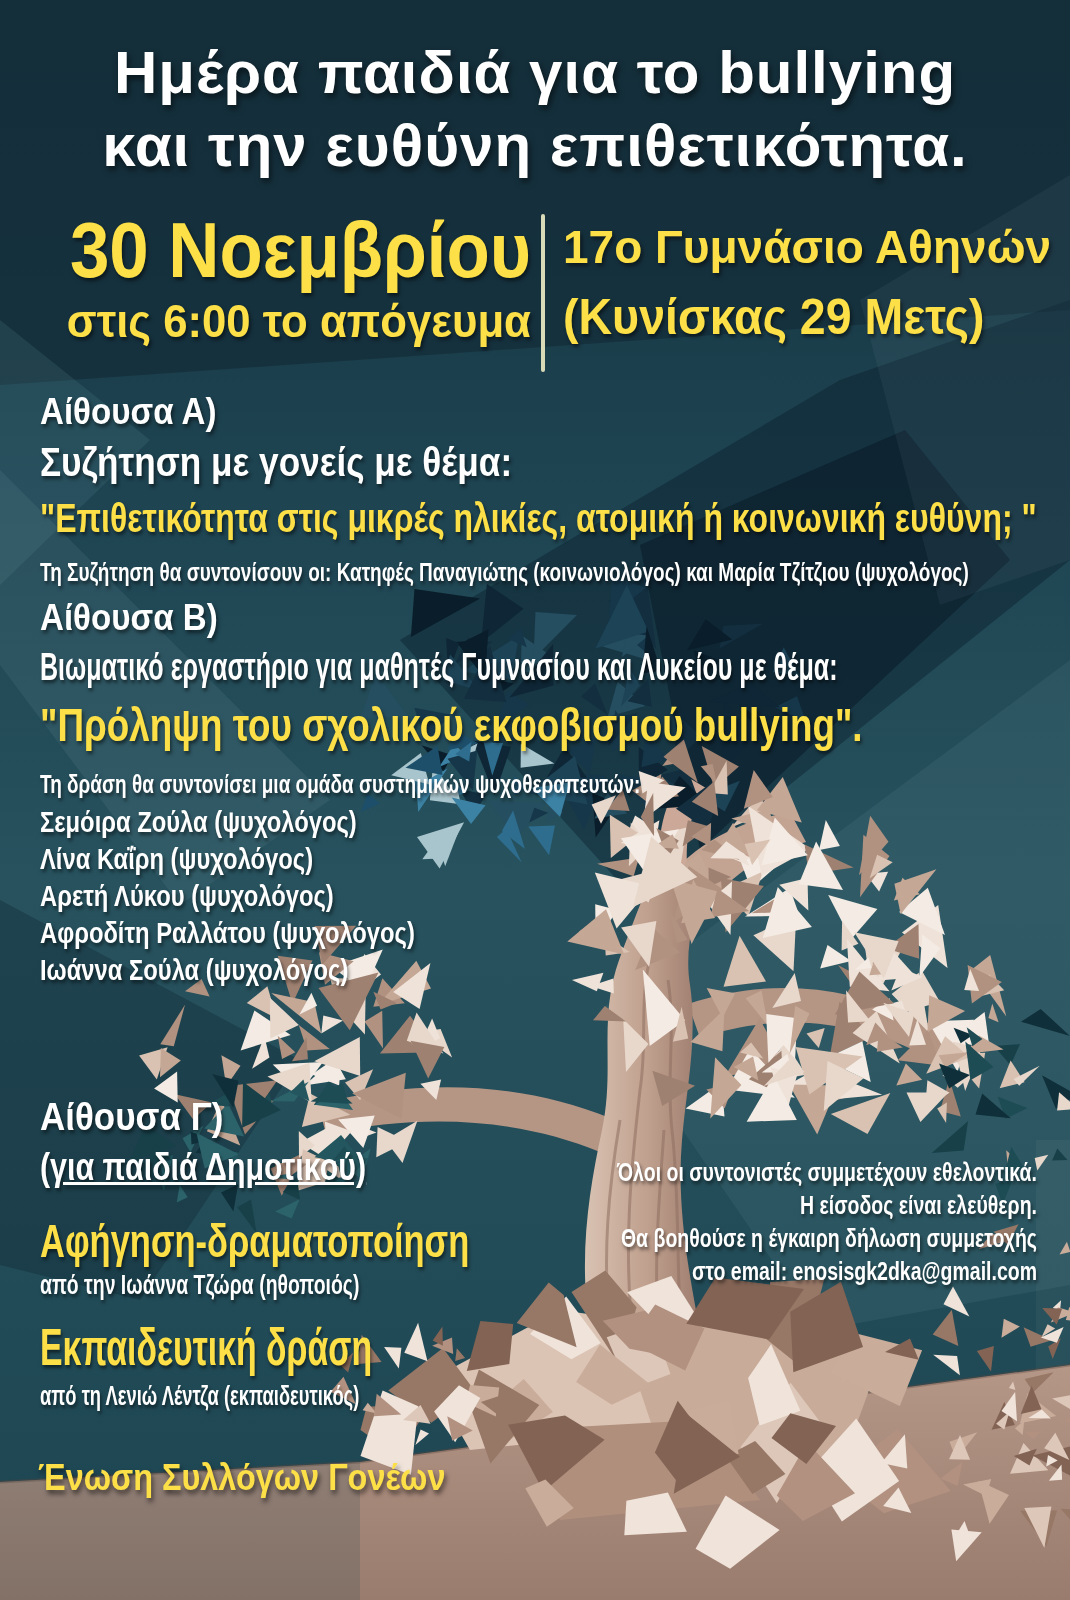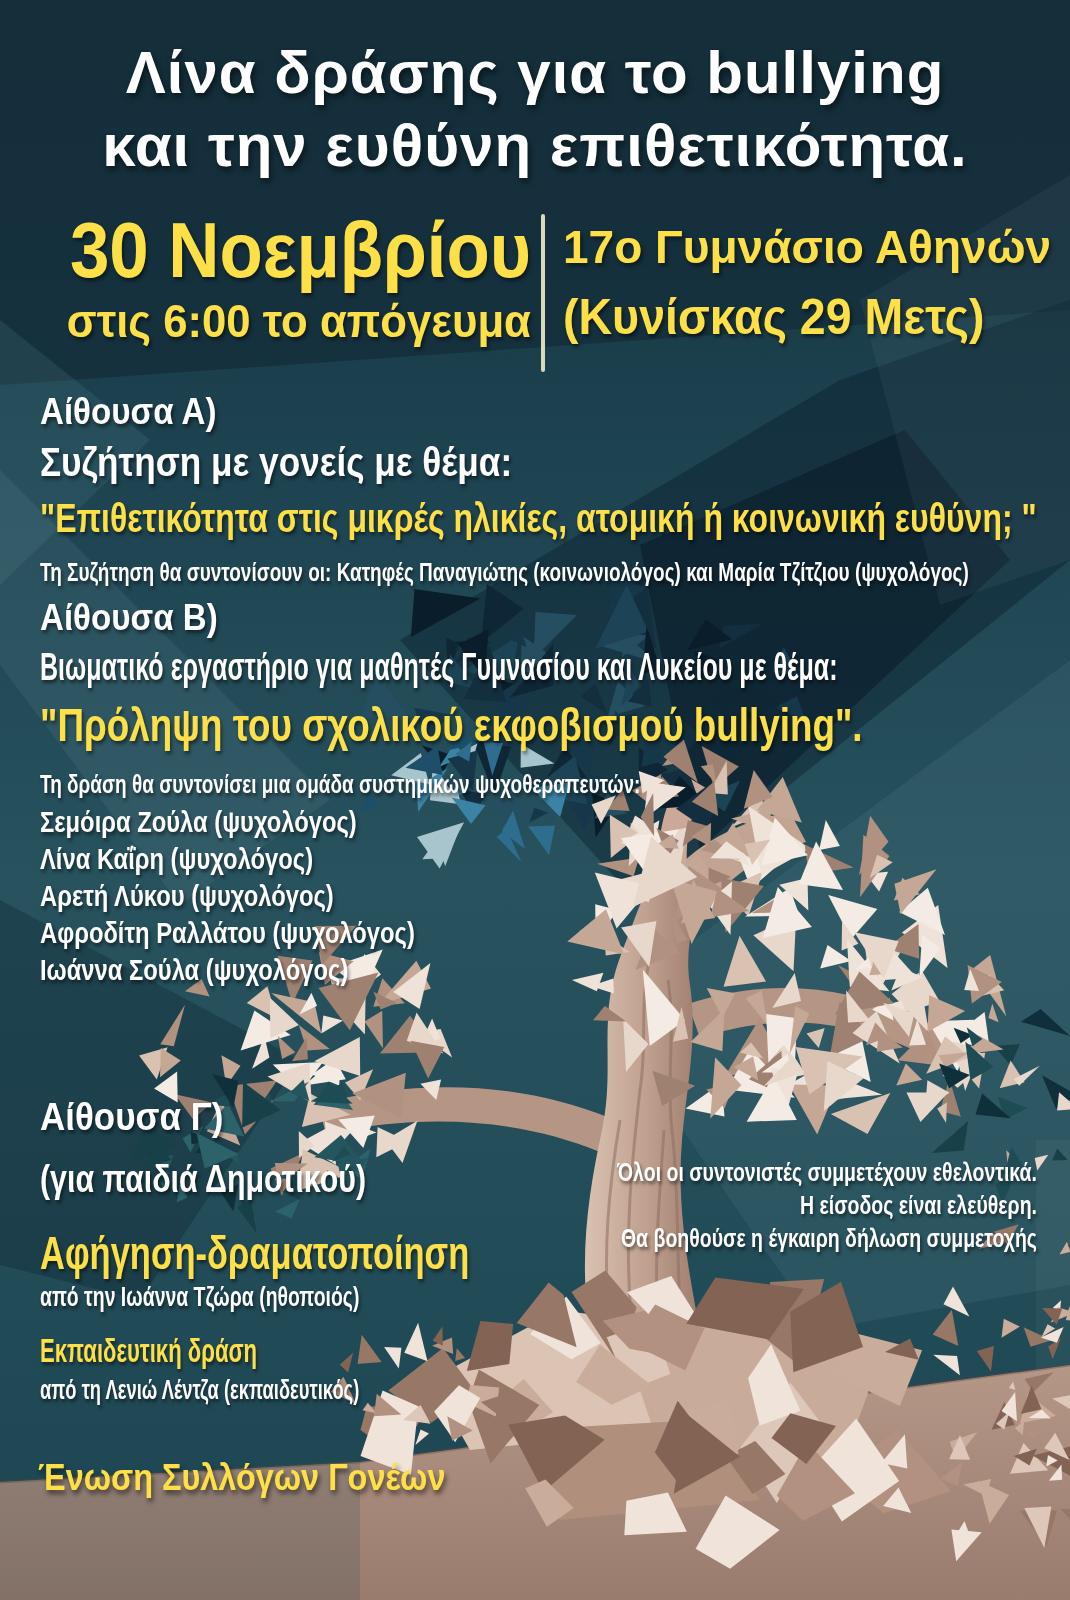--- a/index.html
+++ b/index.html
@@ -609,7 +609,7 @@
   </svg>
 
   <div class="txt title w b shs">
-    <div>Λίνα δράσης για το bullying</div>
+    <div>Ημέρα παιδιά για το bullying</div>
     <div>και την ευθύνη επιθετικότητα.</div>
   </div>
 

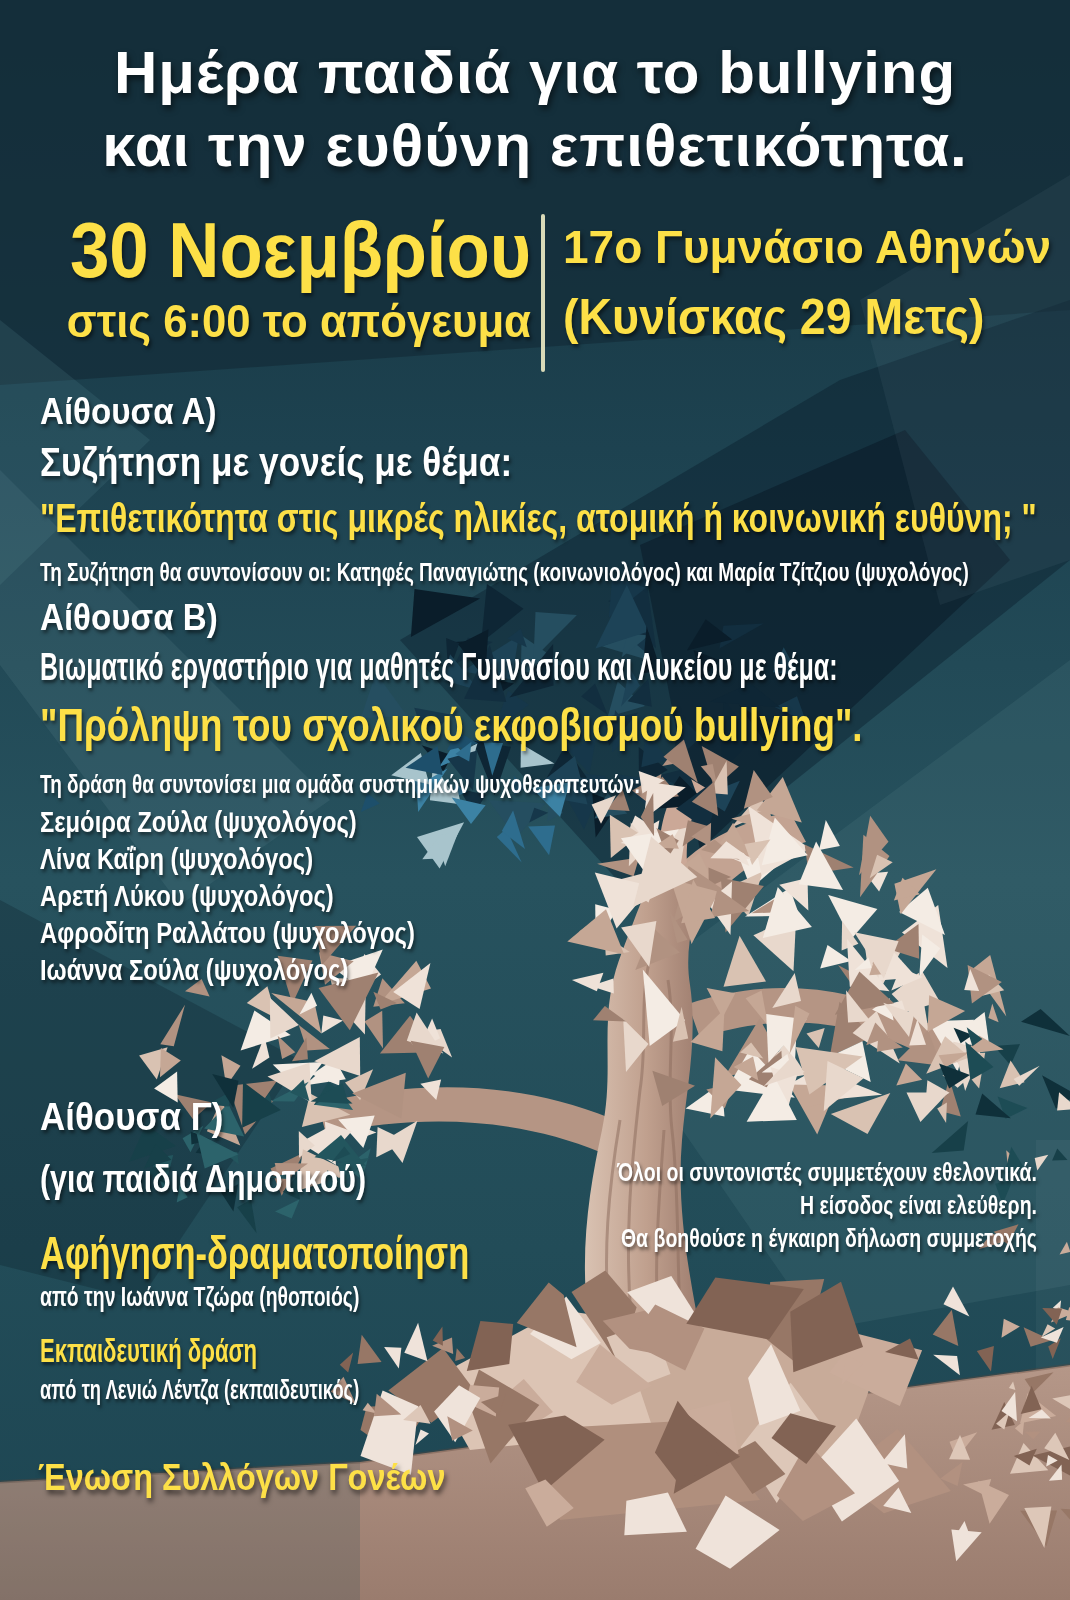--- a/index.html
+++ b/index.html
@@ -52,7 +52,7 @@
   .team .ti>span{transform:scaleX(.82);}
 
   .sec-c{top:1098px;}
-  .aud{margin-top:24px; font-size:38px; line-height:1;}
+  .aud{margin-top:12px; font-size:38px; line-height:1;text-decoration:underline;}
   .aud>span{transform:scaleX(.80);}
   .act1{margin-top:32px; font-size:46px; line-height:1;}
   .act1>span{transform:scaleX(.75);}

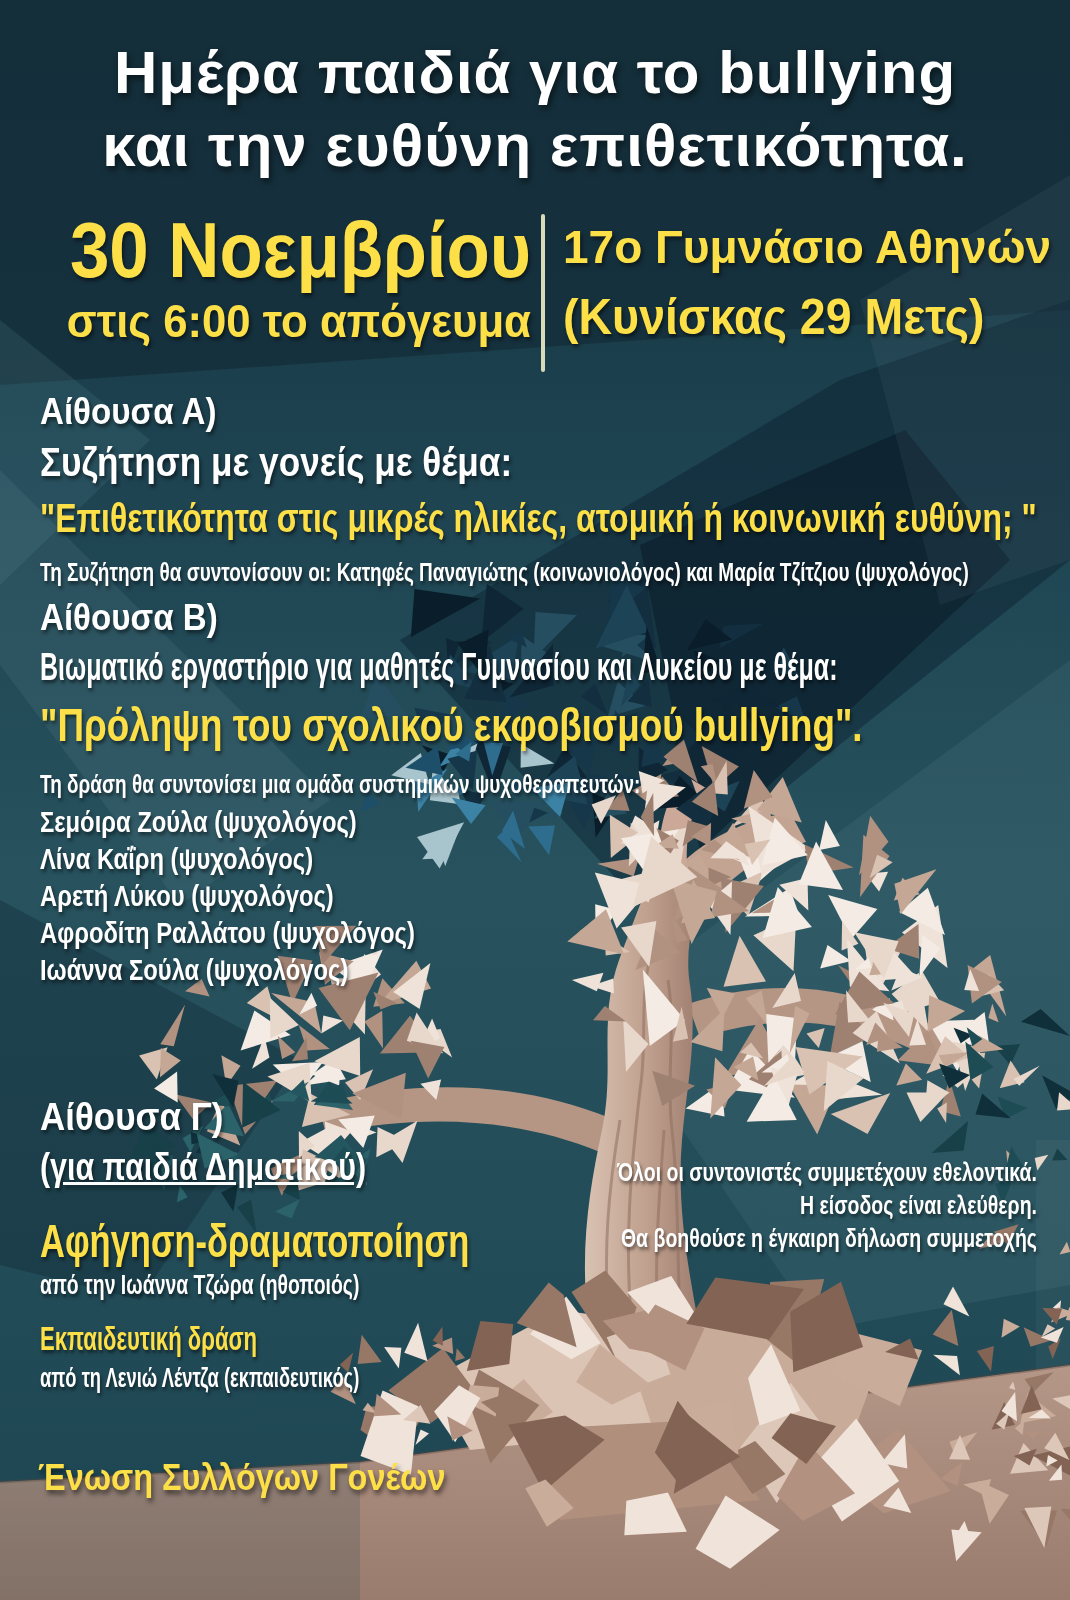--- a/index.html
+++ b/index.html
@@ -703,6 +703,9 @@
     <div class="nl">
         <span class="cxr">Θα βοηθούσε η έγκαιρη δήλωση συμμετοχής</span>
       </div>
+    <div class="nl">
+        <span class="cxr">στο email: enosisgk2dka@gmail.com</span>
+      </div>
   </div>
 
   <div class="txt org y b shs">

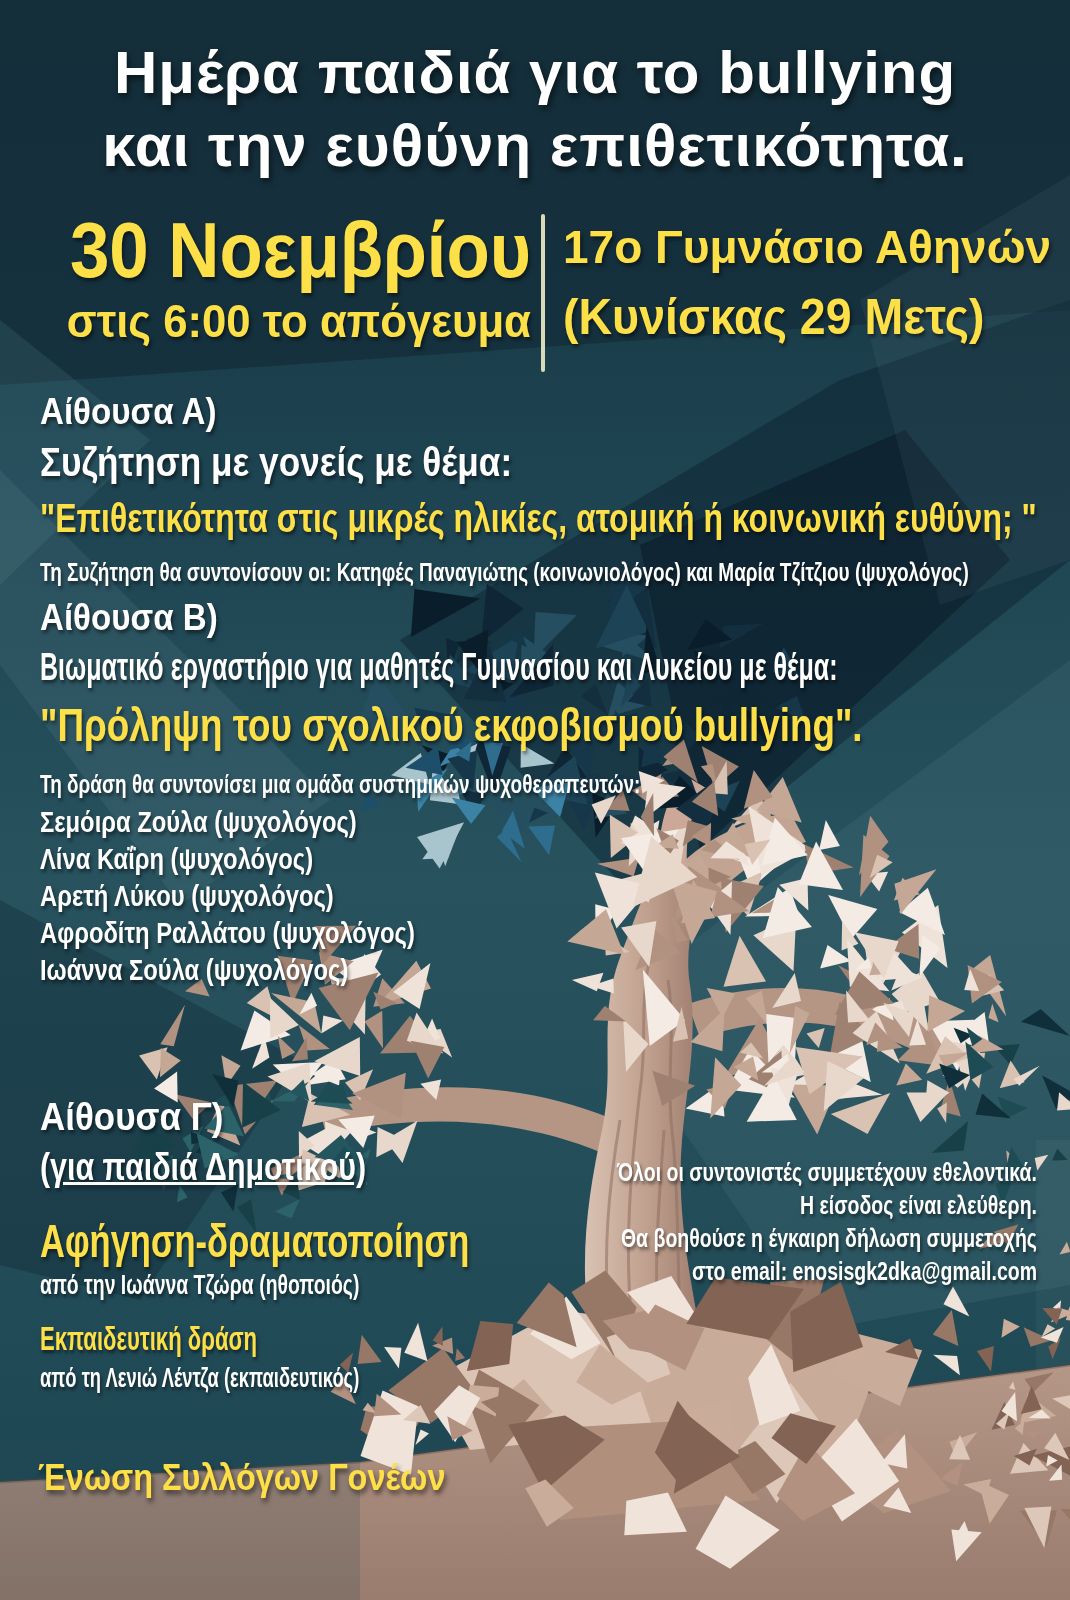--- a/index.html
+++ b/index.html
@@ -58,7 +58,7 @@
   .act1>span{transform:scaleX(.75);}
   .by{font-size:27px; line-height:1; margin-top:8px;}
   .by>span{transform:scaleX(.72);}
-  .act2{margin-top:22px; font-size:34px; line-height:1;}
+  .act2{margin-top:22px; font-size:52px; line-height:1;}
   .act2>span{transform:scaleX(.65);}
 
   .notes{right:33px; top:1160px; width:560px; text-align:right; font-size:25px; line-height:1;}

